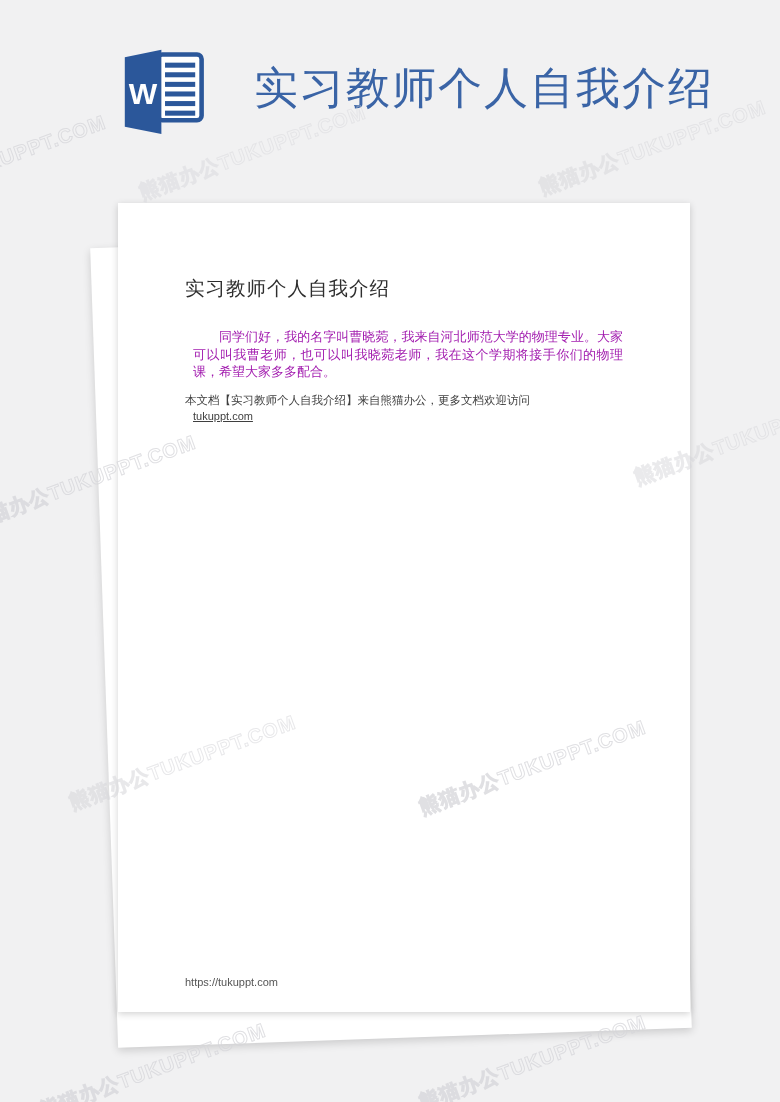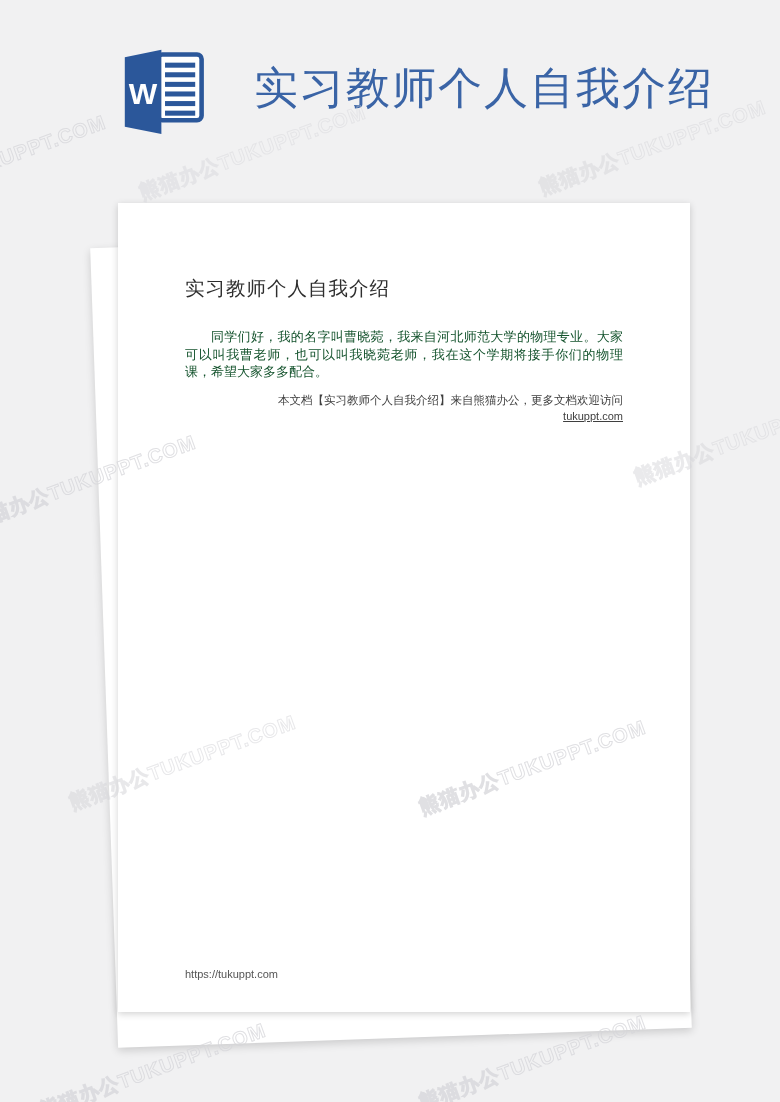--- a/index.html
+++ b/index.html
@@ -46,9 +46,9 @@
     font-size:19.5px;font-weight:400;color:#2e2e2e;letter-spacing:1px;
   }
   .doc-body p{
-    margin:0 0 11px 0;
+    margin:0 0 11px 8px;
     font-family:"Liberation Serif","DejaVu Serif",serif;
-    font-size:13px;line-height:17.6px;color:#14532d;
+    font-size:13px;line-height:17.6px;color:#a21caf;
     text-align:justify;text-indent:2em;
   }
   .doc-footer{

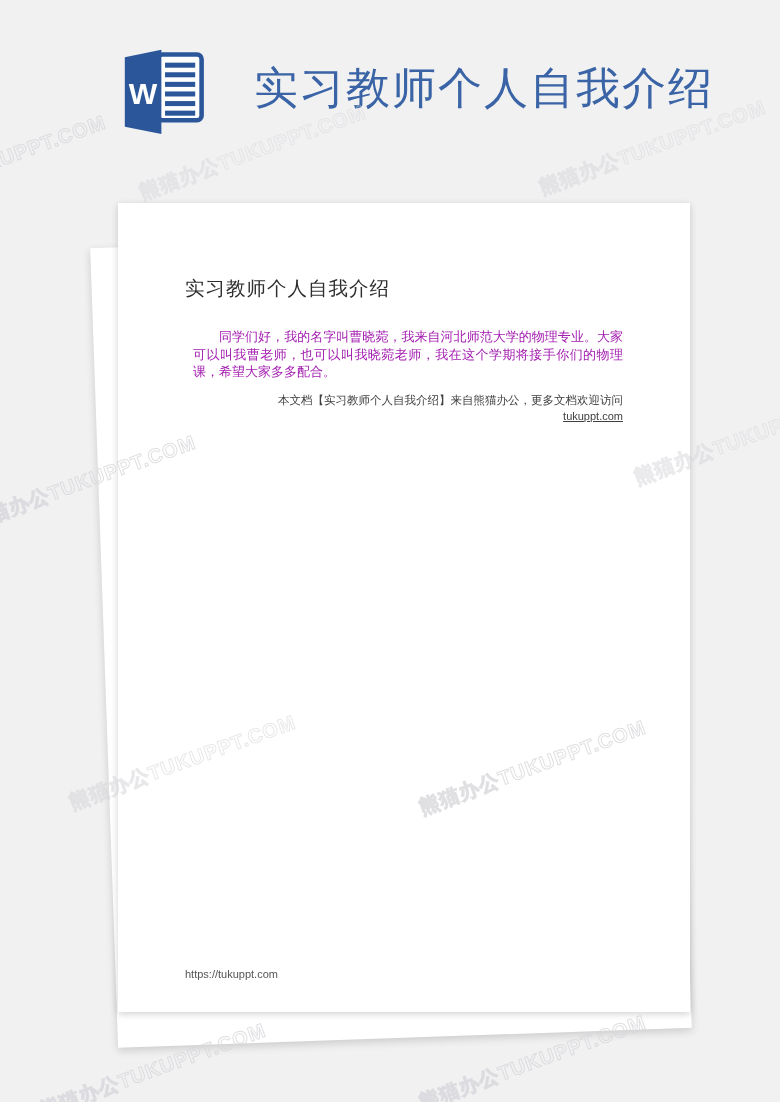--- a/index.html
+++ b/index.html
@@ -54,7 +54,7 @@
   .doc-footer{
     margin-top:10px;
     font-family:"Liberation Serif","DejaVu Serif",serif;
-    font-size:11.5px;line-height:16px;color:#3f3f3f;text-align:right;
+    font-size:11.5px;line-height:16px;color:#3f3f3f;
   }
   .doc-footer a{
     color:#3f3f3f;text-decoration:underline;cursor:pointer;

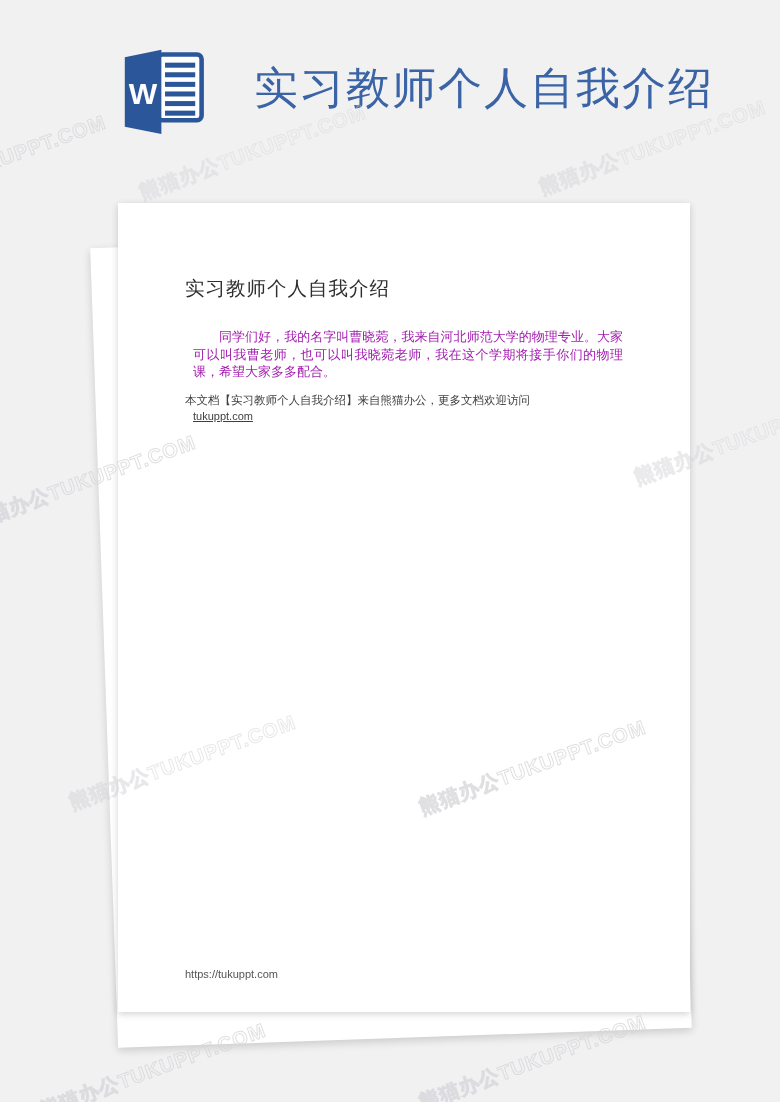--- a/index.html
+++ b/index.html
@@ -61,7 +61,7 @@
     font-family:"Liberation Sans","DejaVu Sans",sans-serif;font-size:11px;padding-left:8px;
   }
   .page-url{
-    position:absolute;left:67px;bottom:32px;
+    position:absolute;left:67px;bottom:24px;
     font-size:11px;color:#555;
   }
 

